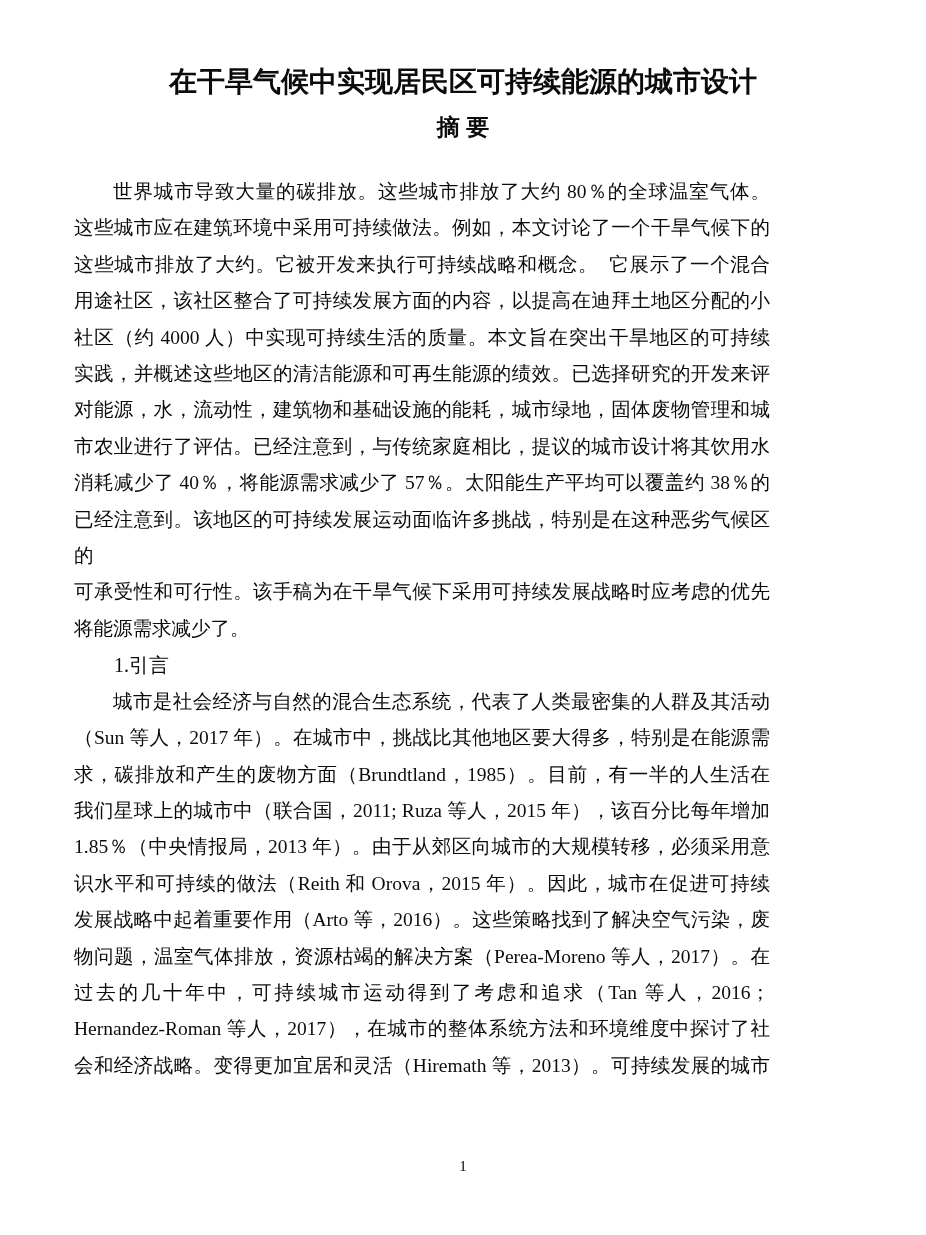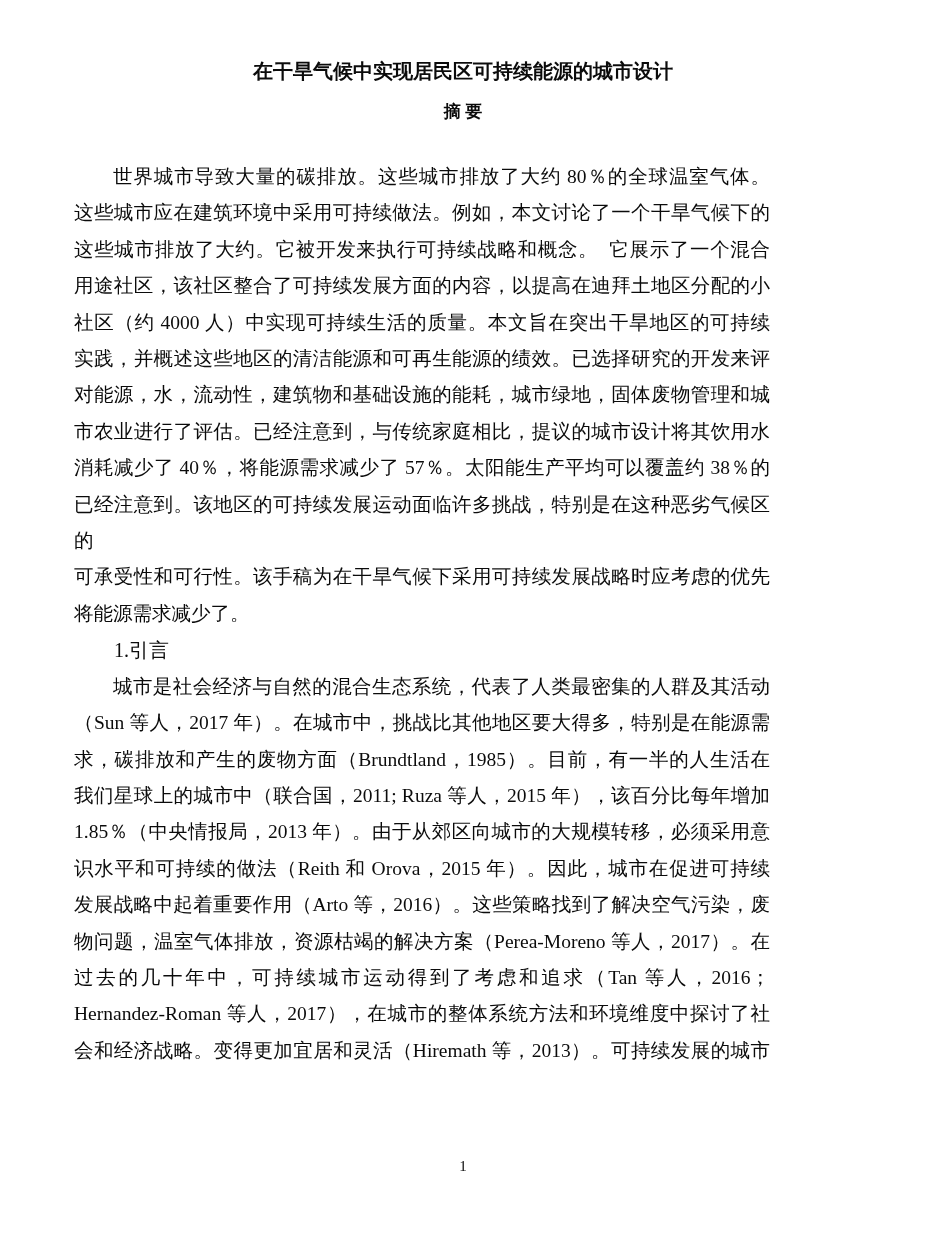--- a/index.html
+++ b/index.html
@@ -20,12 +20,12 @@
     inset: 0;
   }
   .doc-title {
-    margin: 1px;
+    margin: 12px;
     padding-top: 52px;
     text-align: center;
     font-family: "Liberation Sans", "DejaVu Sans", sans-serif;
     font-weight: 700;
-    font-size: 20px;
+    font-size: 28px;
     line-height: 36px;
   }
   .abstract-heading {

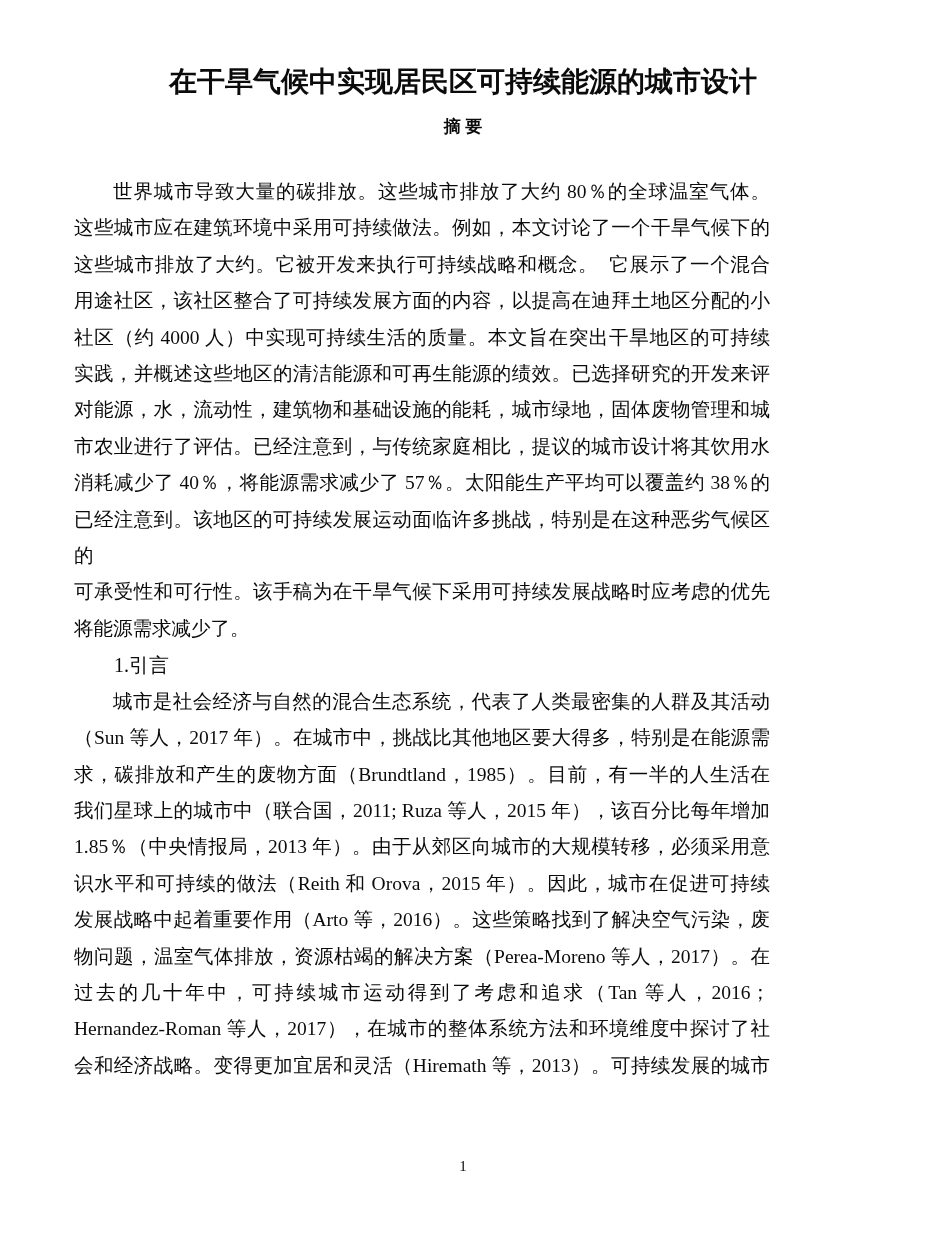--- a/index.html
+++ b/index.html
@@ -33,7 +33,7 @@
     text-align: center;
     font-family: "Liberation Sans", "DejaVu Sans", sans-serif;
     font-weight: 700;
-    font-size: 17px;
+    font-size: 23px;
     line-height: 30px;
   }
   .content {

